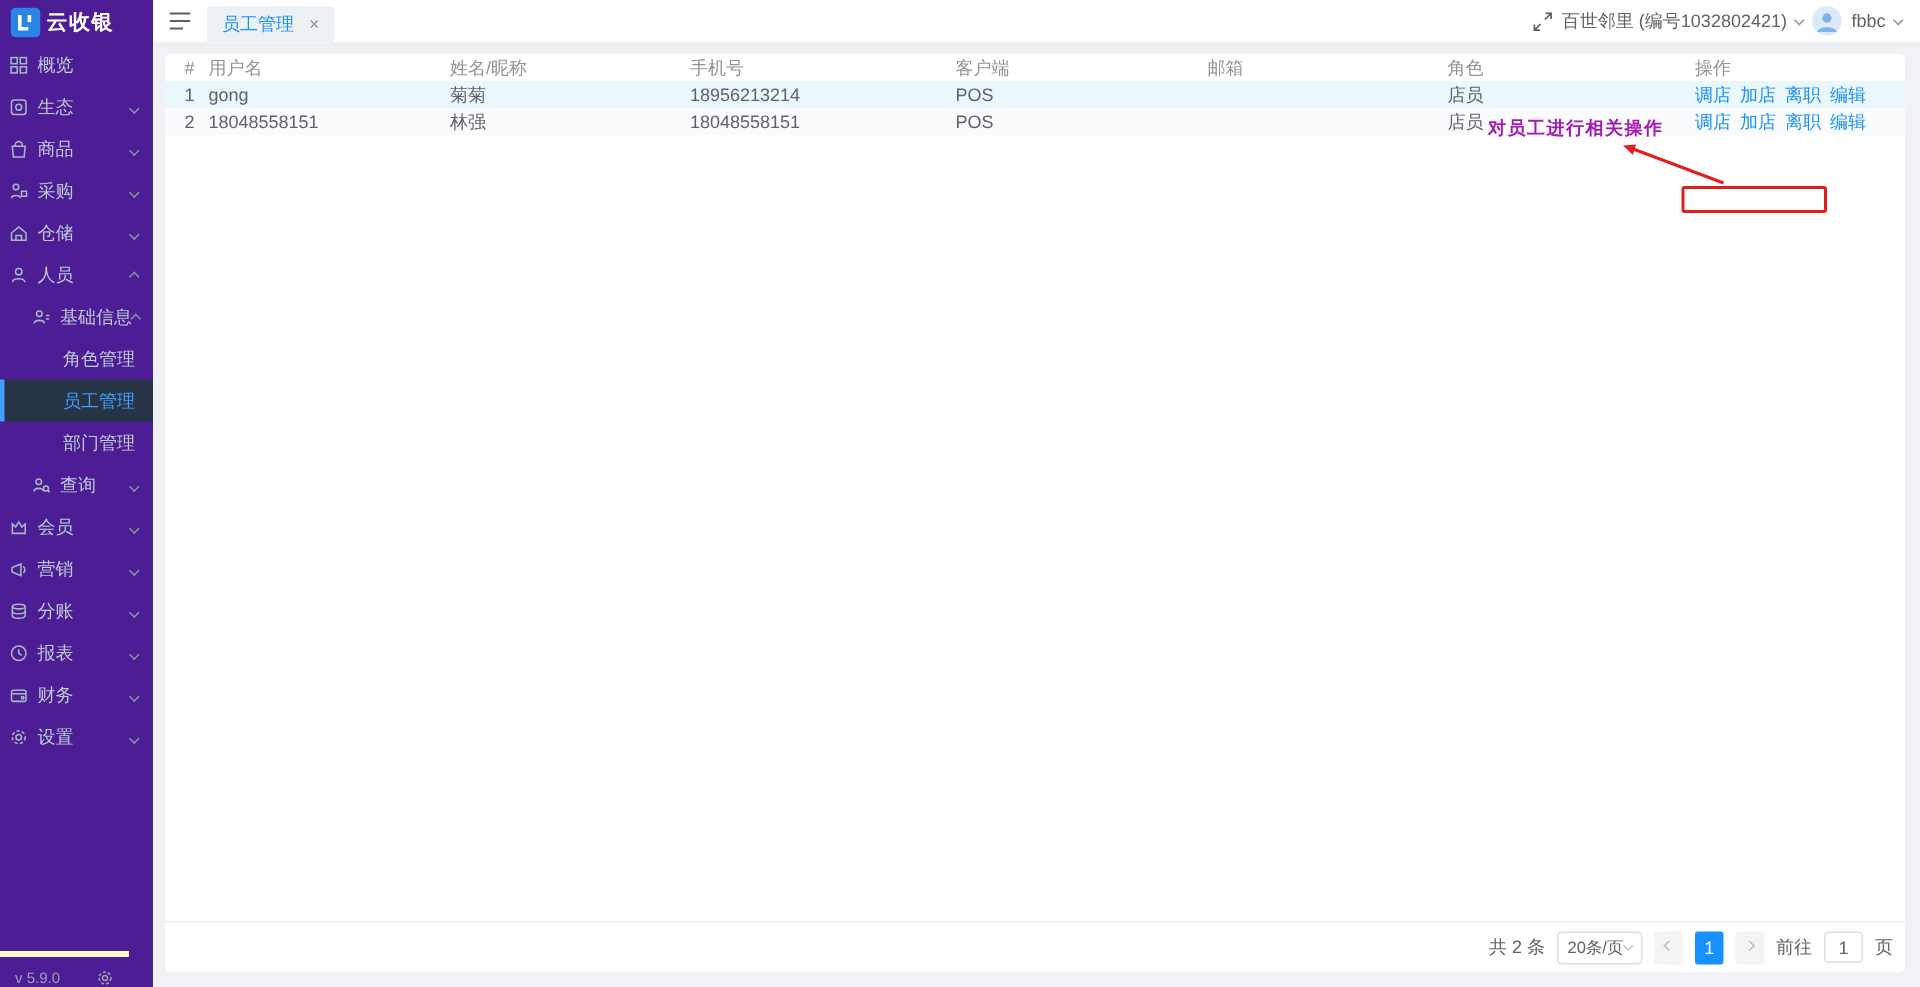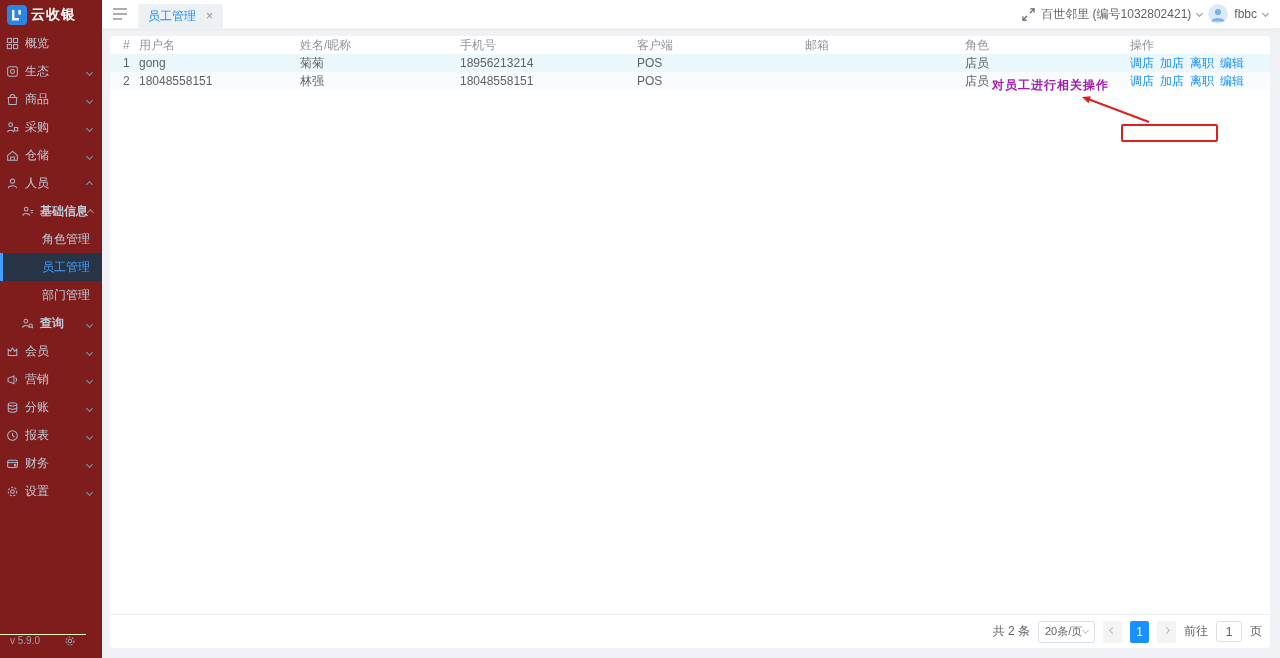--- a/index.html
+++ b/index.html
@@ -8,7 +8,7 @@
   .app { display:flex; width:100%; height:100%; }
 
   
-  .sidebar { width:102px; flex:none; background:#7f1d1d; position:relative; z-index:2; }
+  .sidebar { width:102px; flex:none; background:#4c1d95; position:relative; z-index:2; }
   .logo { display:flex; align-items:center; padding:5px 0 3px 7px; height:28px; }
   .logo-mark { width:20px; height:20px; flex:none; display:flex; }
   .logo-text { color:#fff; font-size:14px; font-weight:bold; margin-left:4px; letter-spacing:1px; white-space:nowrap; }

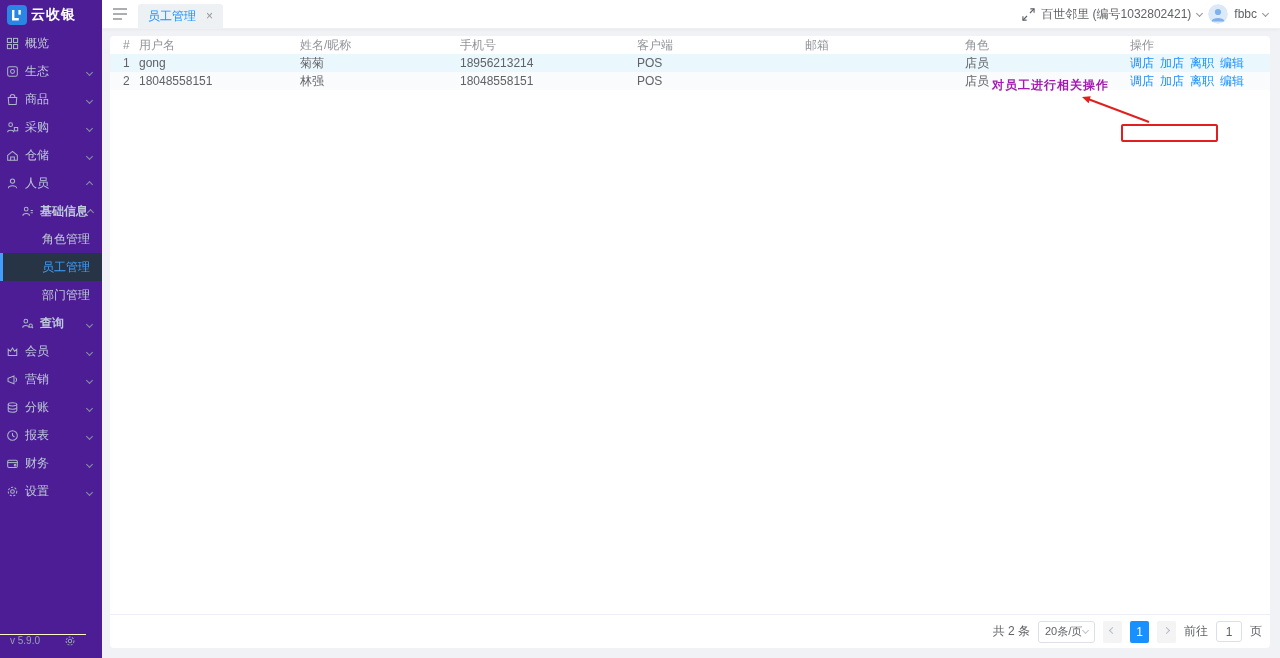--- a/index.html
+++ b/index.html
@@ -14,7 +14,7 @@
   .logo-text { color:#fff; font-size:14px; font-weight:bold; margin-left:4px; letter-spacing:1px; white-space:nowrap; }
   .side-menu { margin-top:1px; }
   .side-item { display:flex; align-items:center; height:28px; color:#bfcbd9; font-size:12px; padding-left:6px; cursor:pointer; position:relative; white-space:nowrap; }
-  .side-item.lvl2 { padding-left:21px;font-weight:bold; }
+  .side-item.lvl2 { padding-left:21px; }
   .side-item.lvl3 { padding-left:42px; }
   .side-item .s-icon { width:13px; height:13px; margin-right:6px; flex:none; display:flex; color:#aab7c5; }
   .side-item .s-icon svg { width:13px; height:13px; }

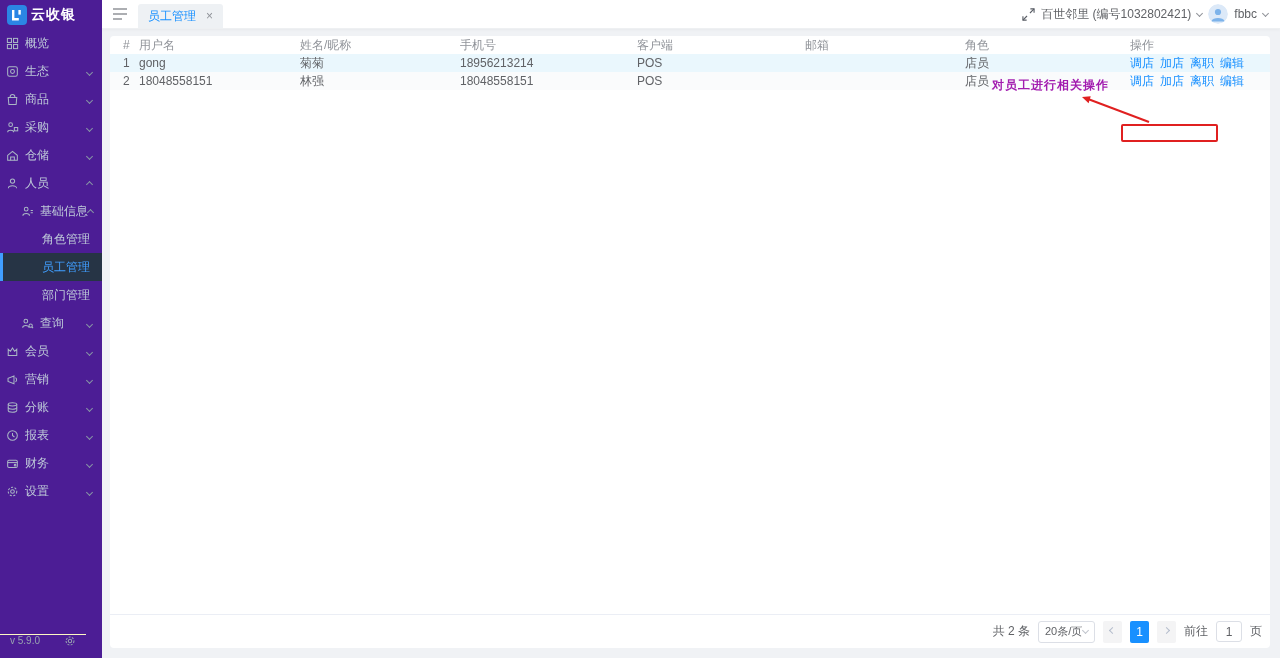--- a/index.html
+++ b/index.html
@@ -23,7 +23,7 @@
   .side-item.active::before { content:""; position:absolute; left:0; top:0; bottom:0; width:3px; background:#409eff; }
   .chev { display:inline-block; width:5px; height:5px; border-right:1px solid currentColor; border-bottom:1px solid currentColor; transform:rotate(45deg); margin-top:-2px; }
   .chev.up { transform:rotate(-135deg); margin-top:2px; }
-  .side-footer { position:absolute; left:0; right:16px; bottom:0; height:24px; display:flex; align-items:flex-start; justify-content:space-between; padding:0 10px; color:#98a3b0; font-size:10px; border-top:1px solid #fef9c3; }
+  .side-footer { position:absolute; left:0; right:16px; bottom:0; height:24px; display:flex; align-items:flex-end; justify-content:space-between; padding:0 10px; color:#98a3b0; font-size:10px; border-top:4px solid #fef9c3; }
   .side-footer svg { width:12px; height:12px; }
 
   

